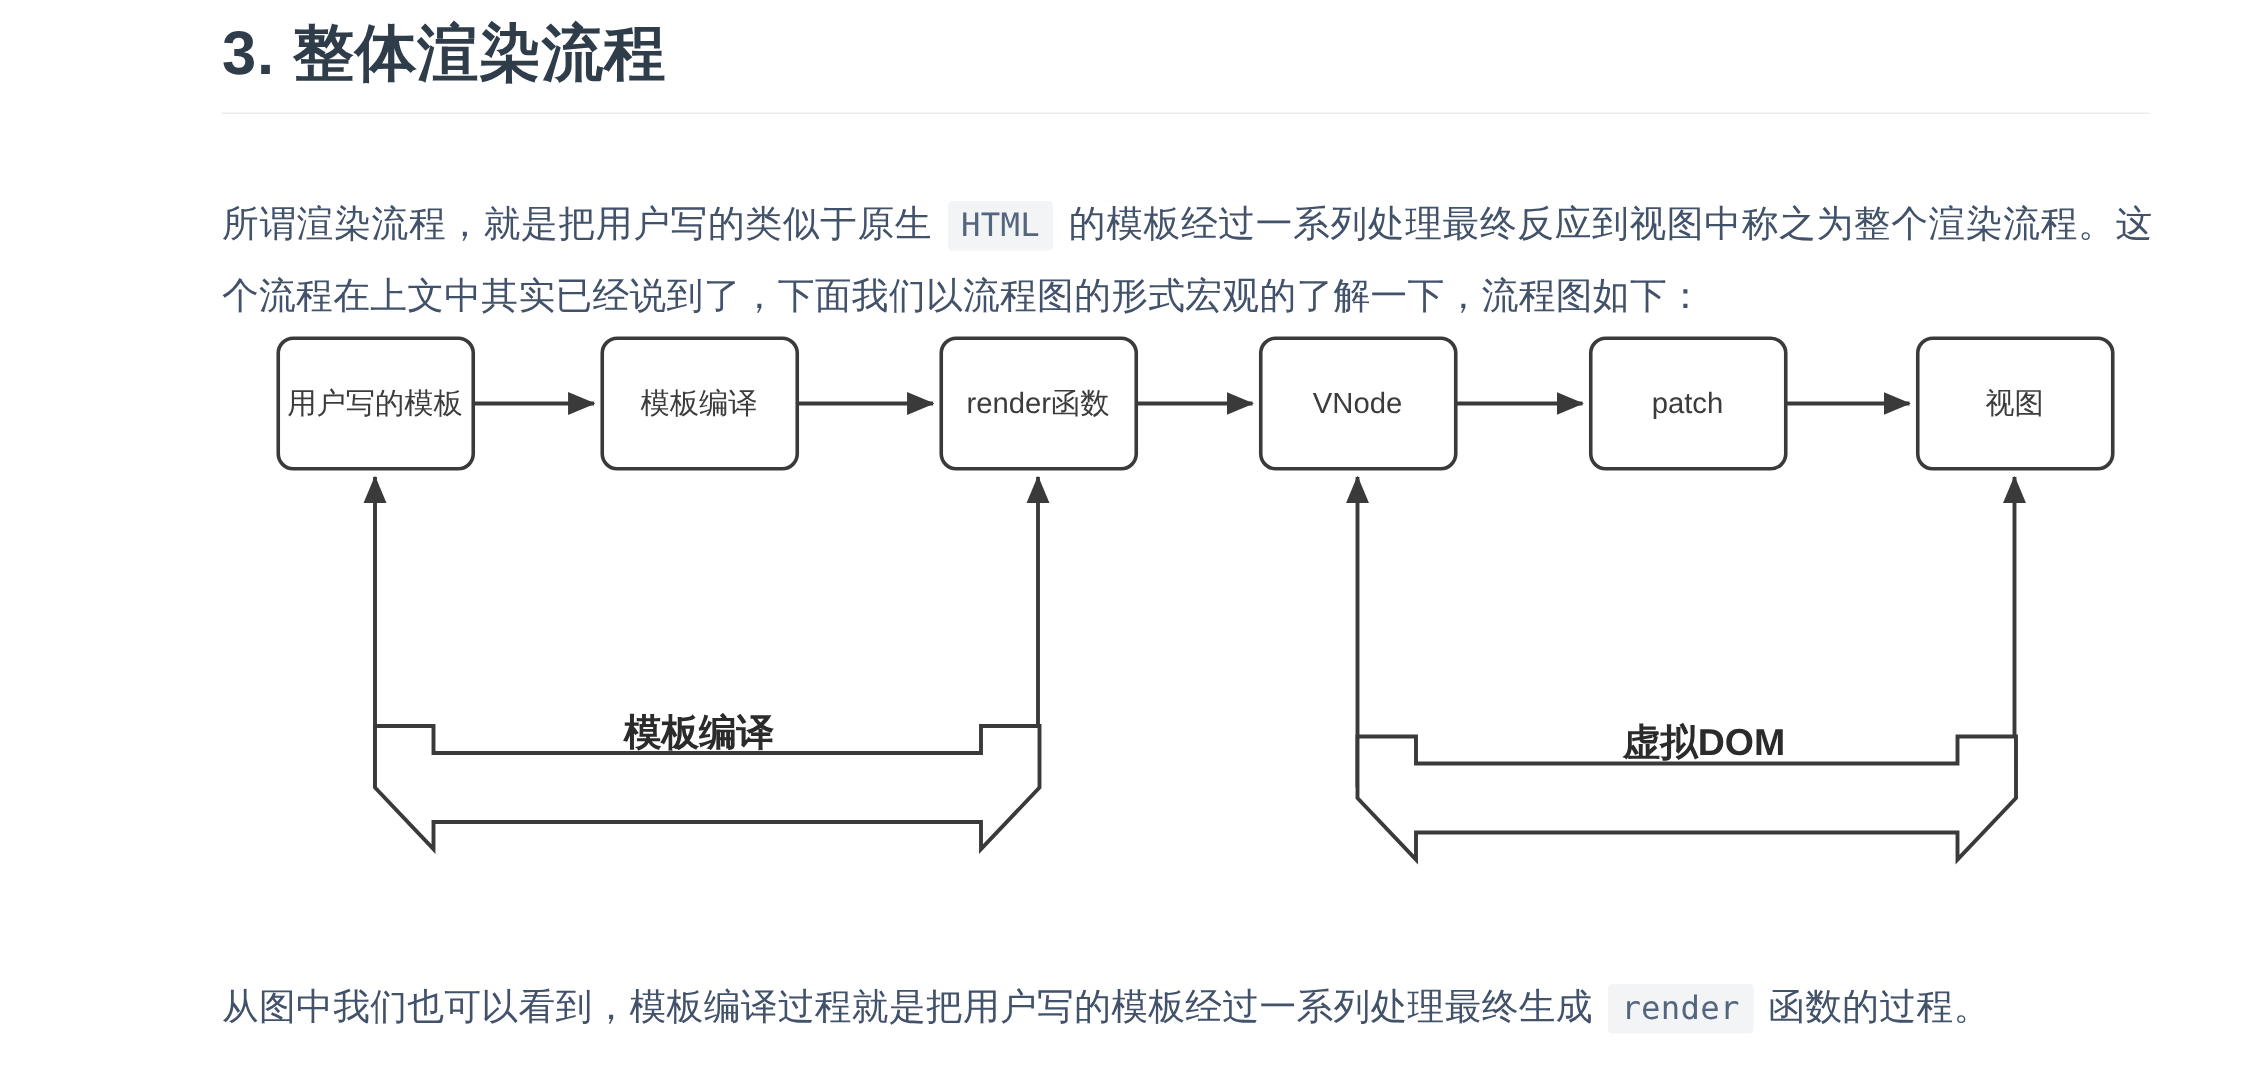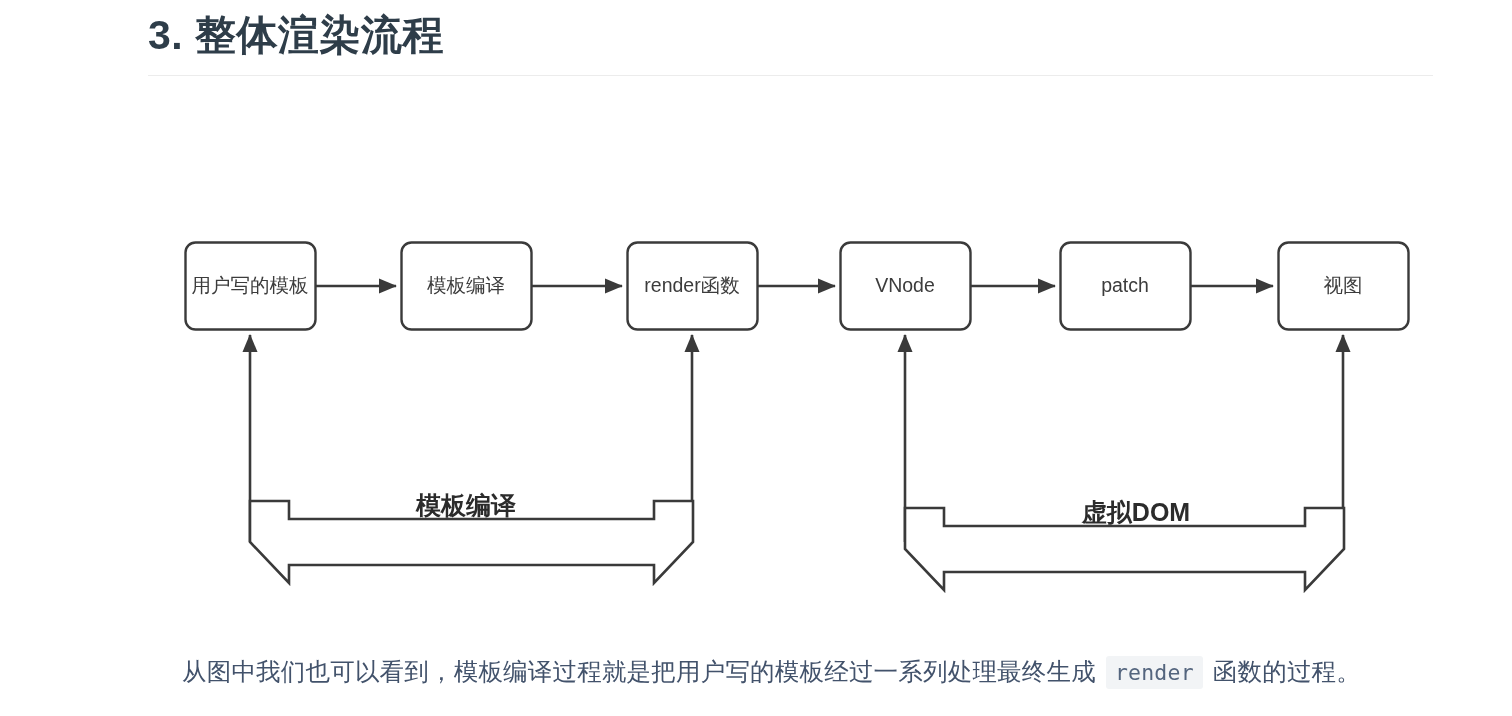--- a/index.html
+++ b/index.html
@@ -125,6 +125,7 @@
     <div class="heading-rule"></div>
   </div>
 
+  <p class="para para-1"><span>所谓渲染流程，就是把用户写的类似于原生 </span><code class="inline">HTML</code><span> 的模板经过一系列处理最终反应到视图中称之为整个渲染流程。这个流程在上文中其实已经说到了，下面我们以流程图的形式宏观的了解一下，流程图如下：</span></p>
 
   <div class="diagram">
     <svg width="1512" height="400" viewBox="0 0 1512 400" xmlns="http://www.w3.org/2000/svg">

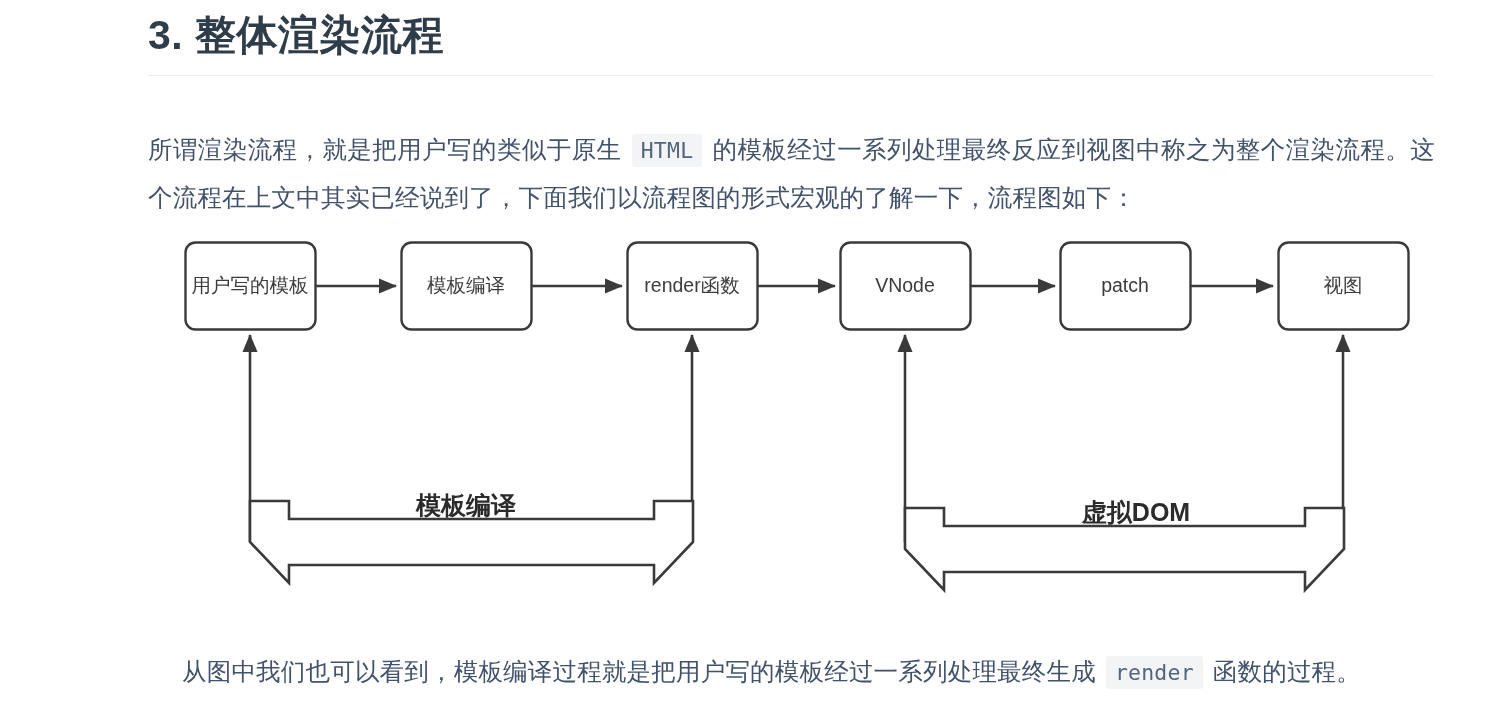--- a/index.html
+++ b/index.html
@@ -82,7 +82,7 @@
   .diagram {
     position: absolute;
     left: 0;
-    top: 222px;
+    top: 205px;
     width: 1512px;
     height: 400px;
   }

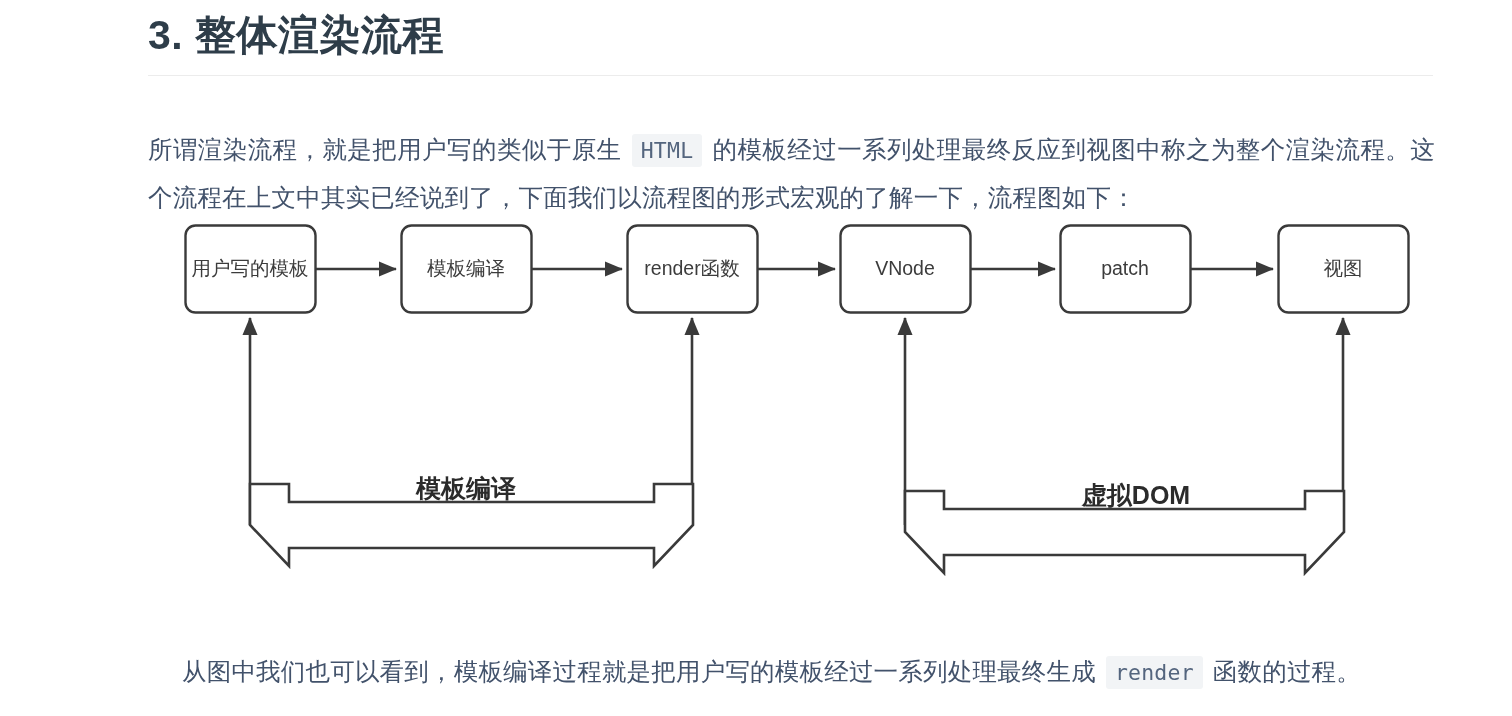--- a/index.html
+++ b/index.html
@@ -65,7 +65,6 @@
     left: 148px;
     top: 623px;
     width: 1287px;
-    margin-left: 34px;
   }
   code.inline {
     background: #f2f4f6;

